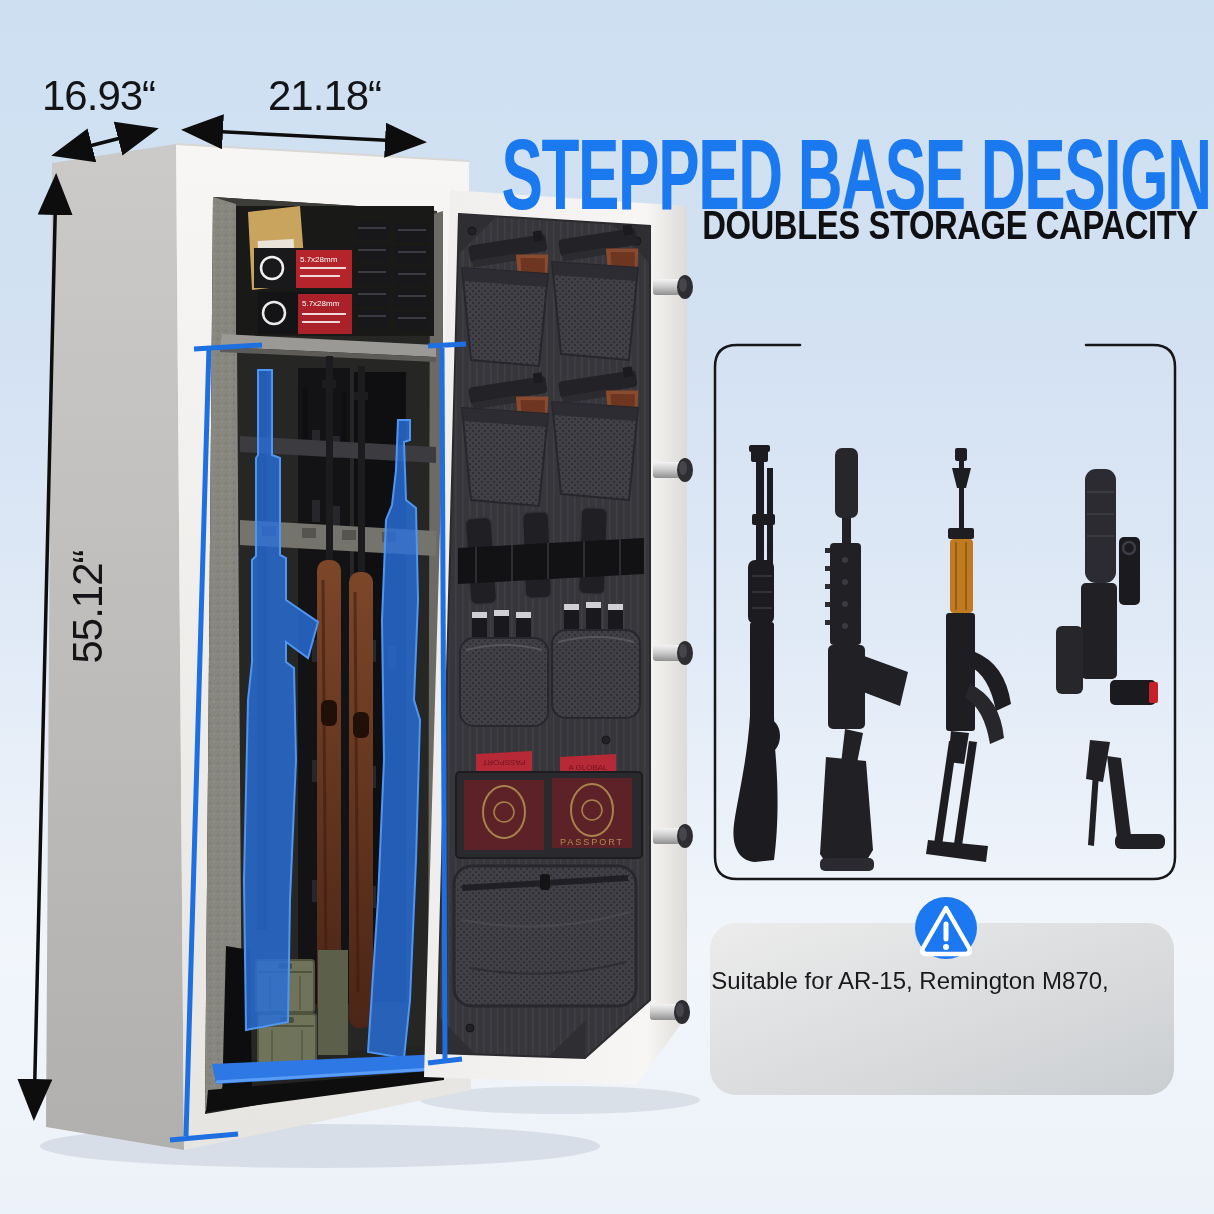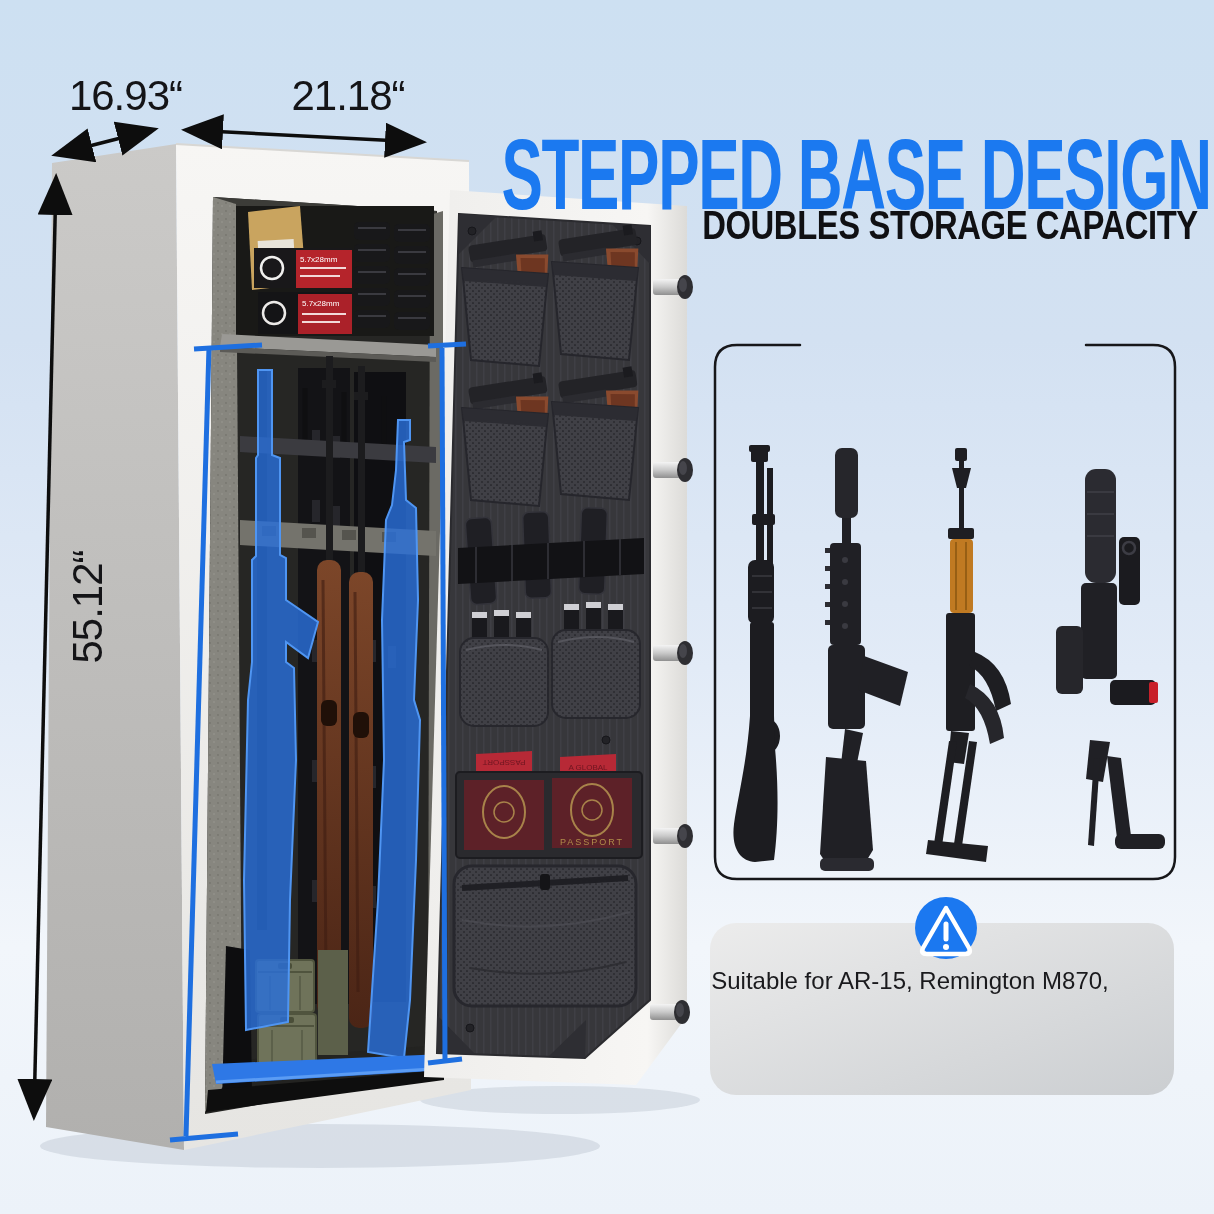--- a/index.html
+++ b/index.html
@@ -14,7 +14,7 @@
     position:absolute;color:#141417;font-size:42px;font-weight:400;
     letter-spacing:-1px;white-space:nowrap;
   }
-  .dim-depth{left:42px;top:72px;width:140px;text-align:right;}
+  .dim-depth{left:42px;top:72px;width:140px;text-align:left;}
   .dim-width{left:268px;top:72px;width:160px;text-align:center;}
   .dim-height{
     left:88px;top:607px;transform:translate(-50%,-50%) rotate(-90deg);

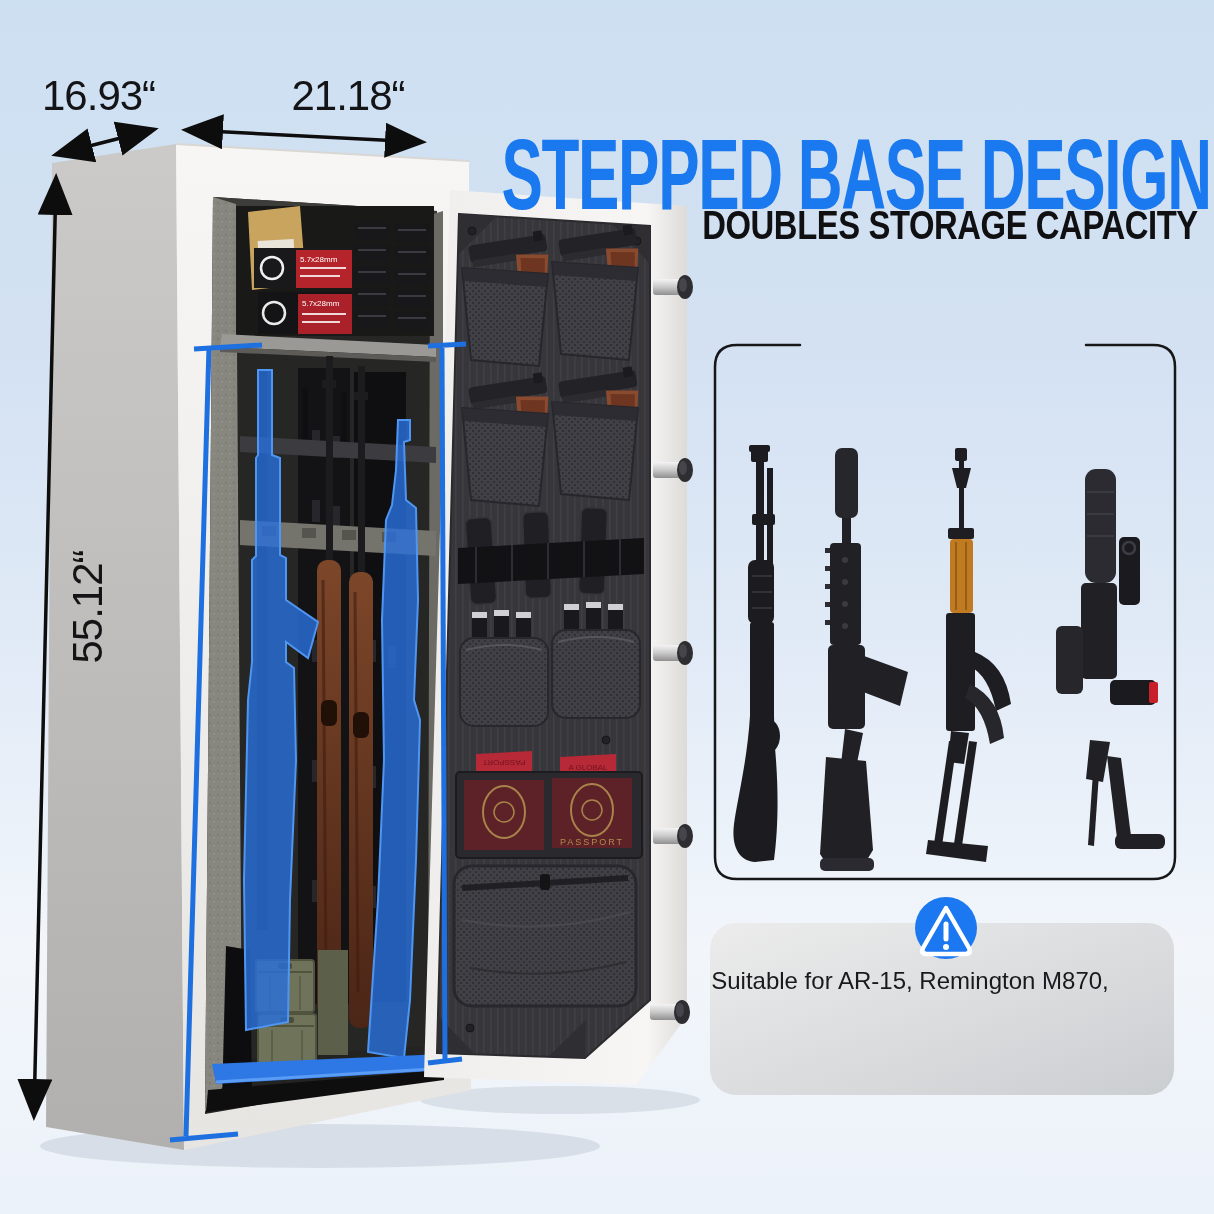--- a/index.html
+++ b/index.html
@@ -15,7 +15,7 @@
     letter-spacing:-1px;white-space:nowrap;
   }
   .dim-depth{left:42px;top:72px;width:140px;text-align:left;}
-  .dim-width{left:268px;top:72px;width:160px;text-align:center;}
+  .dim-width{left:268px;top:72px;width:160px;text-align:left;}
   .dim-height{
     left:88px;top:607px;transform:translate(-50%,-50%) rotate(-90deg);
   }

